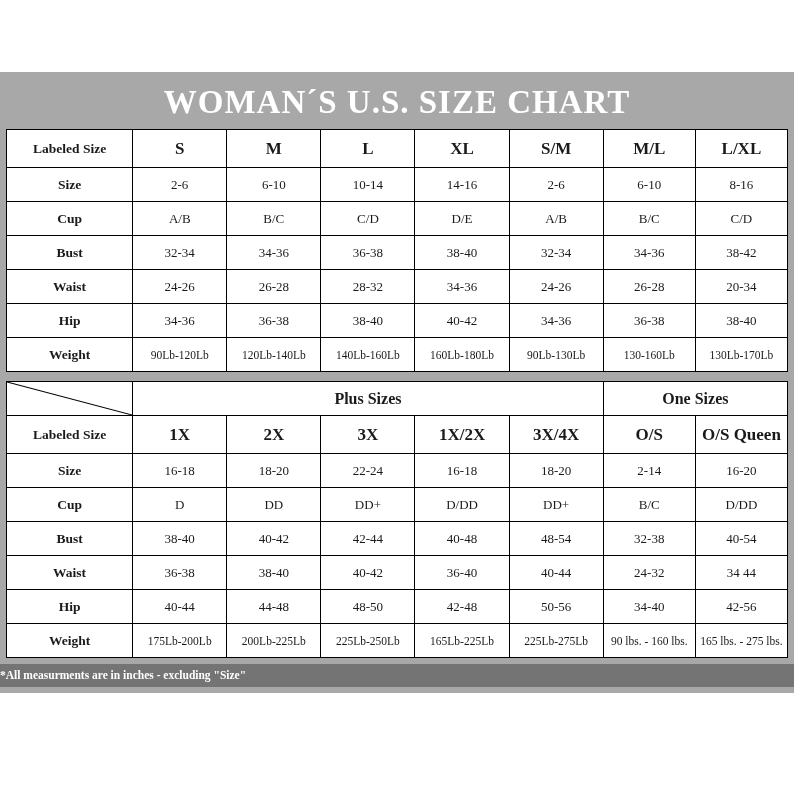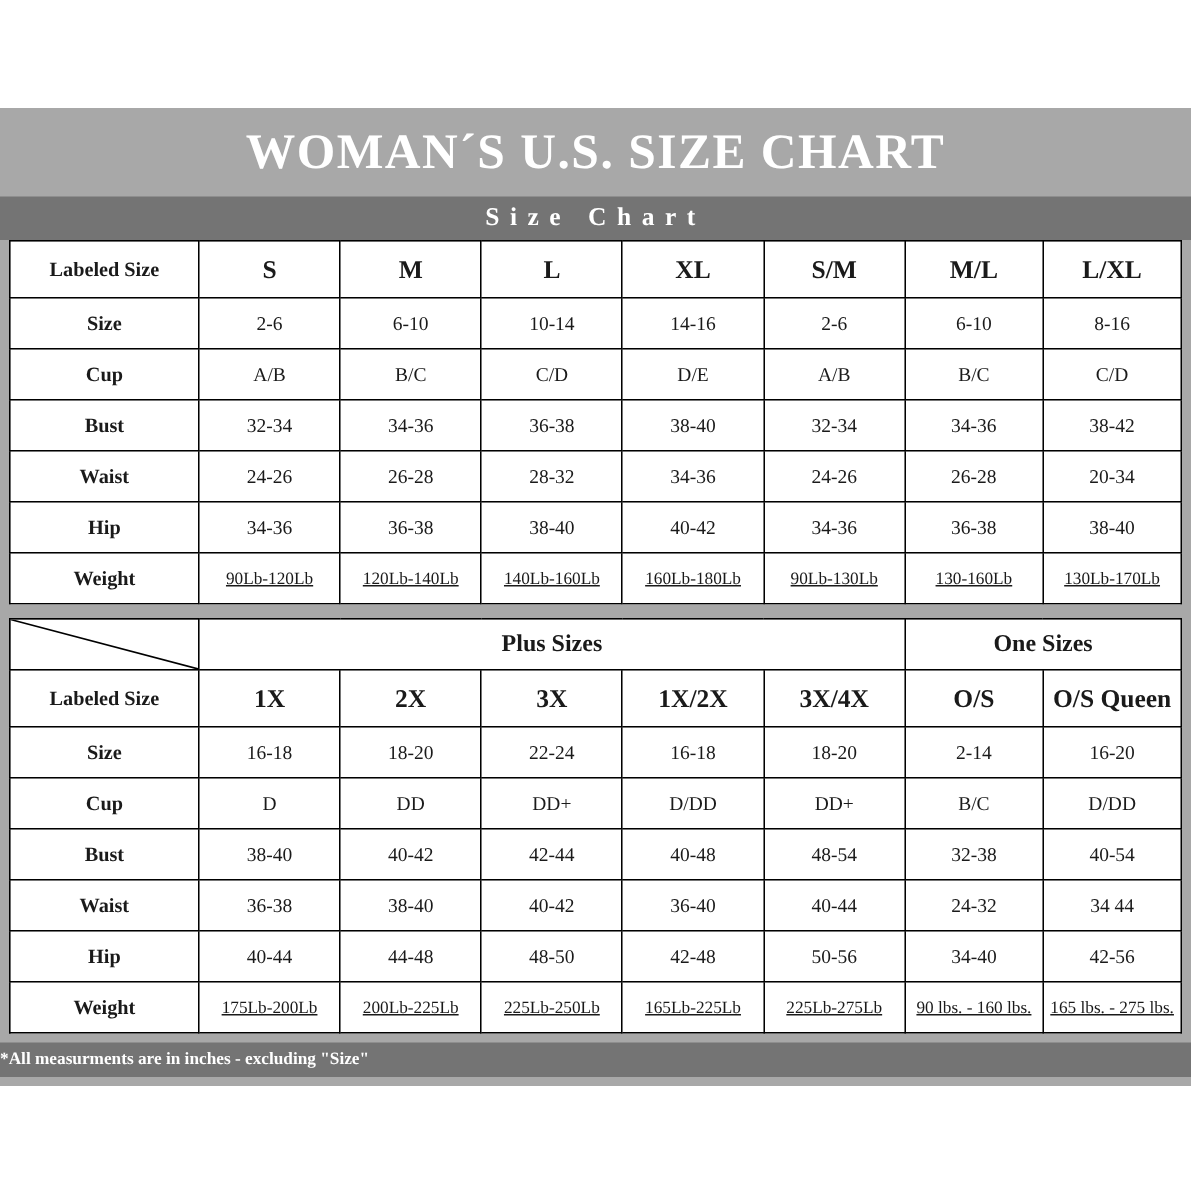--- a/index.html
+++ b/index.html
@@ -117,9 +117,6 @@
     <span class="title">WOMAN´S  U.S. SIZE CHART</span>
   </div>
 
-  <div class="subtitle-bar">
-    <span class="subtitle">Size Chart</span>
-  </div>
 
   <table class="sizetable">
     <colgroup>

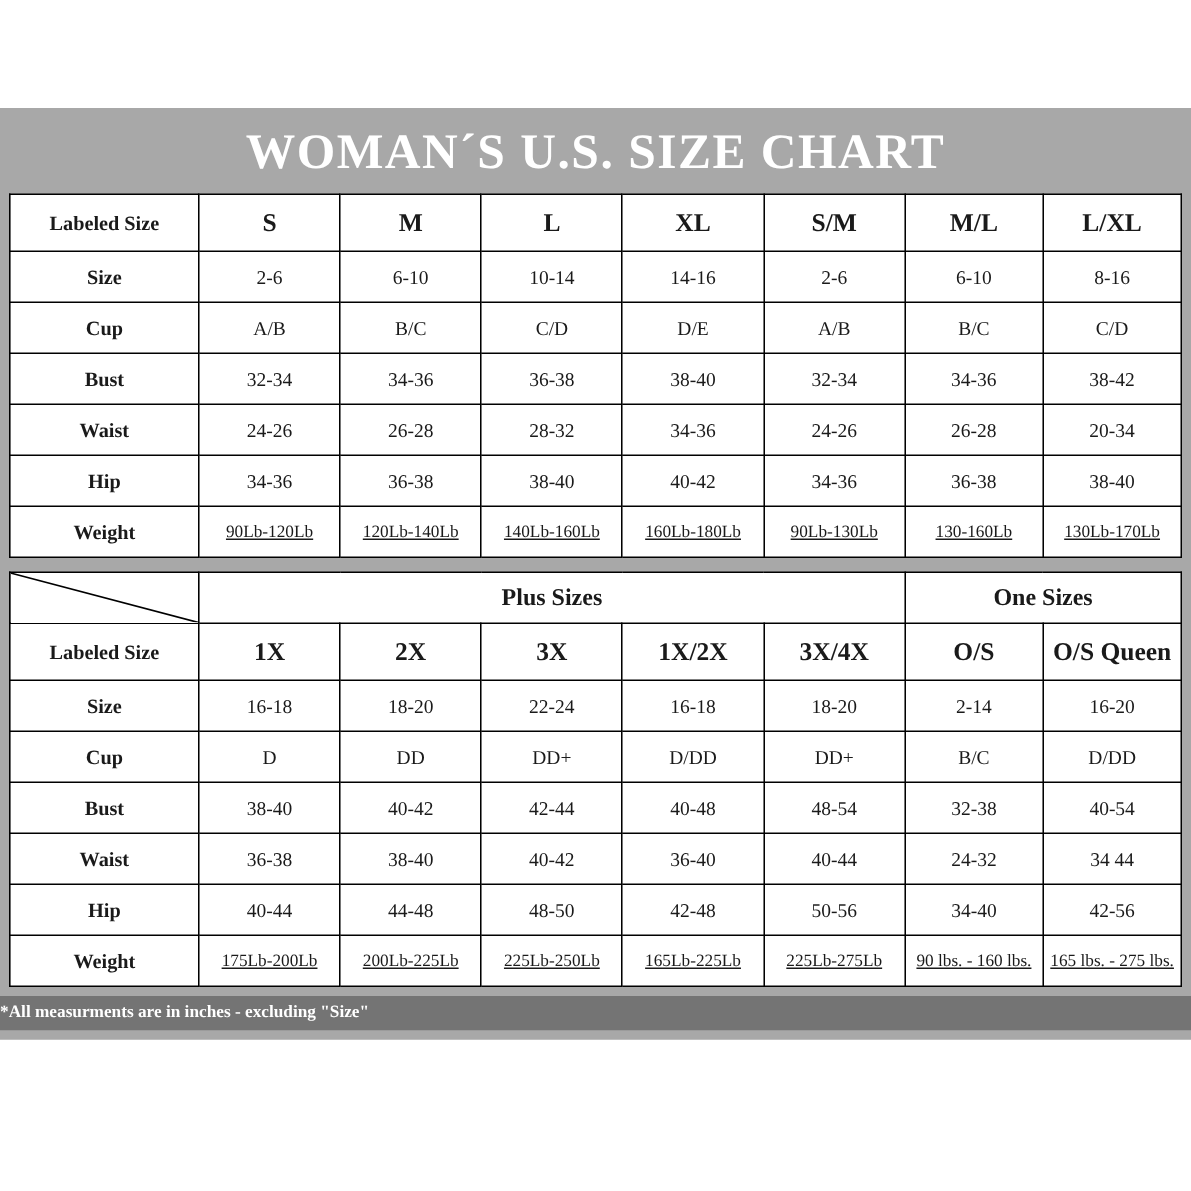--- a/index.html
+++ b/index.html
@@ -92,7 +92,6 @@
   }
   td.cell.small {
     font-size: 11.5px;
-    text-decoration: underline;
   }
   .footnote {
     background: #747474;

